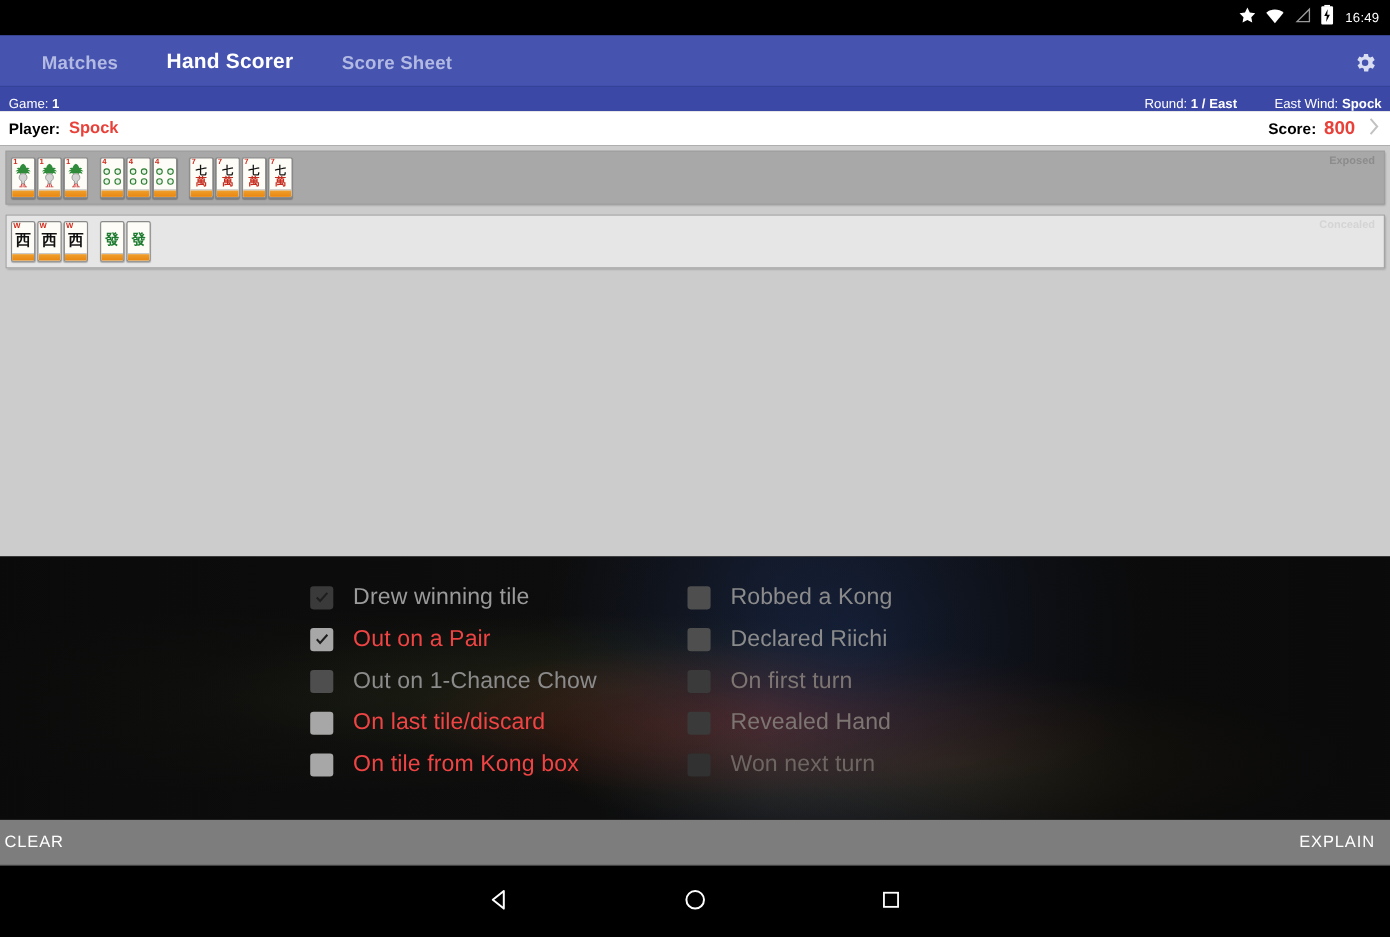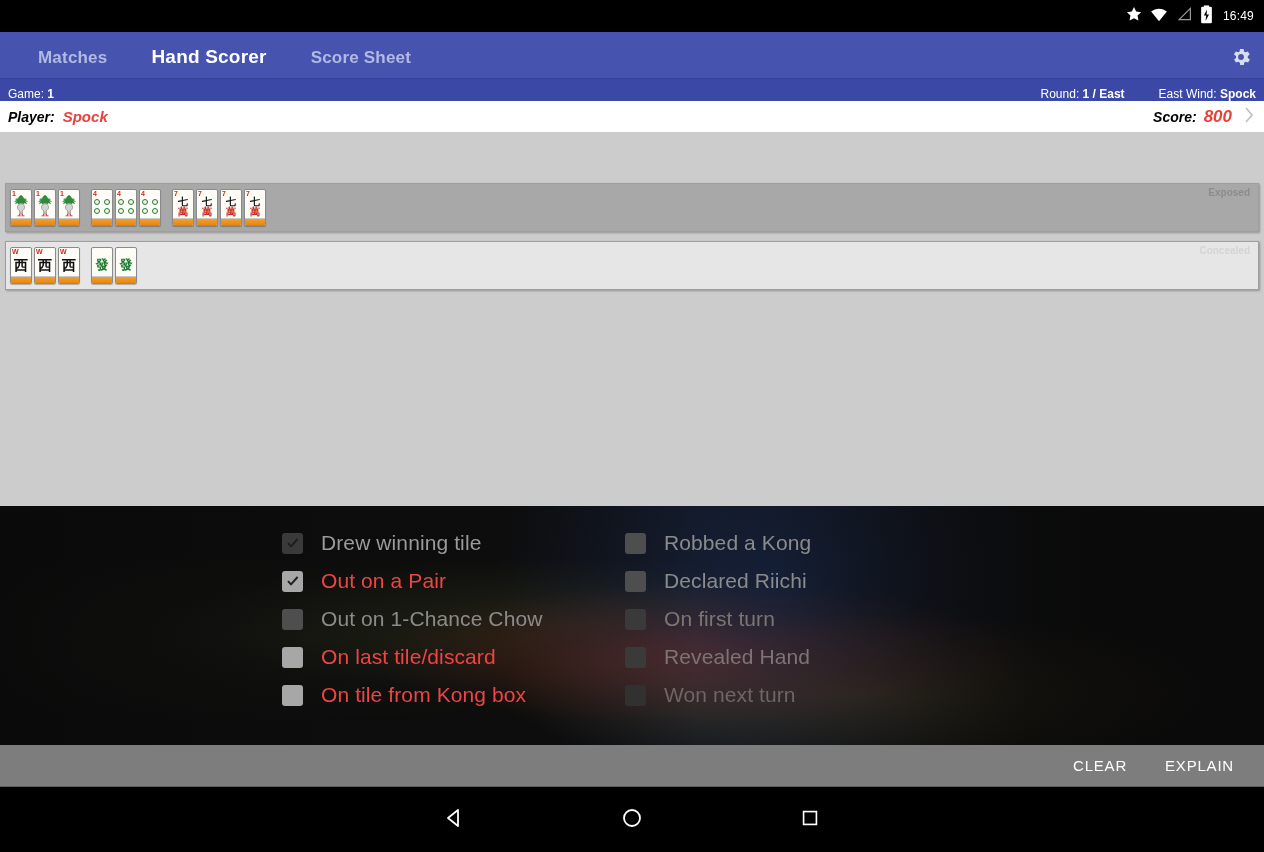--- a/index.html
+++ b/index.html
@@ -59,7 +59,7 @@
   .playerbar {
     height: 31px; background: #ffffff;
     display: flex; align-items: center; padding: 0 8px;
-    font-size: 14px; position: relative; font-style: italic;
+    font-size: 14px; position: relative;
   }
   .playerbar .pb-lbl { font-weight: bold; color: #000; }
   .playerbar .pb-name { font-weight: bold; color: #e8413a; margin-left: 8px; font-size: 15px; }

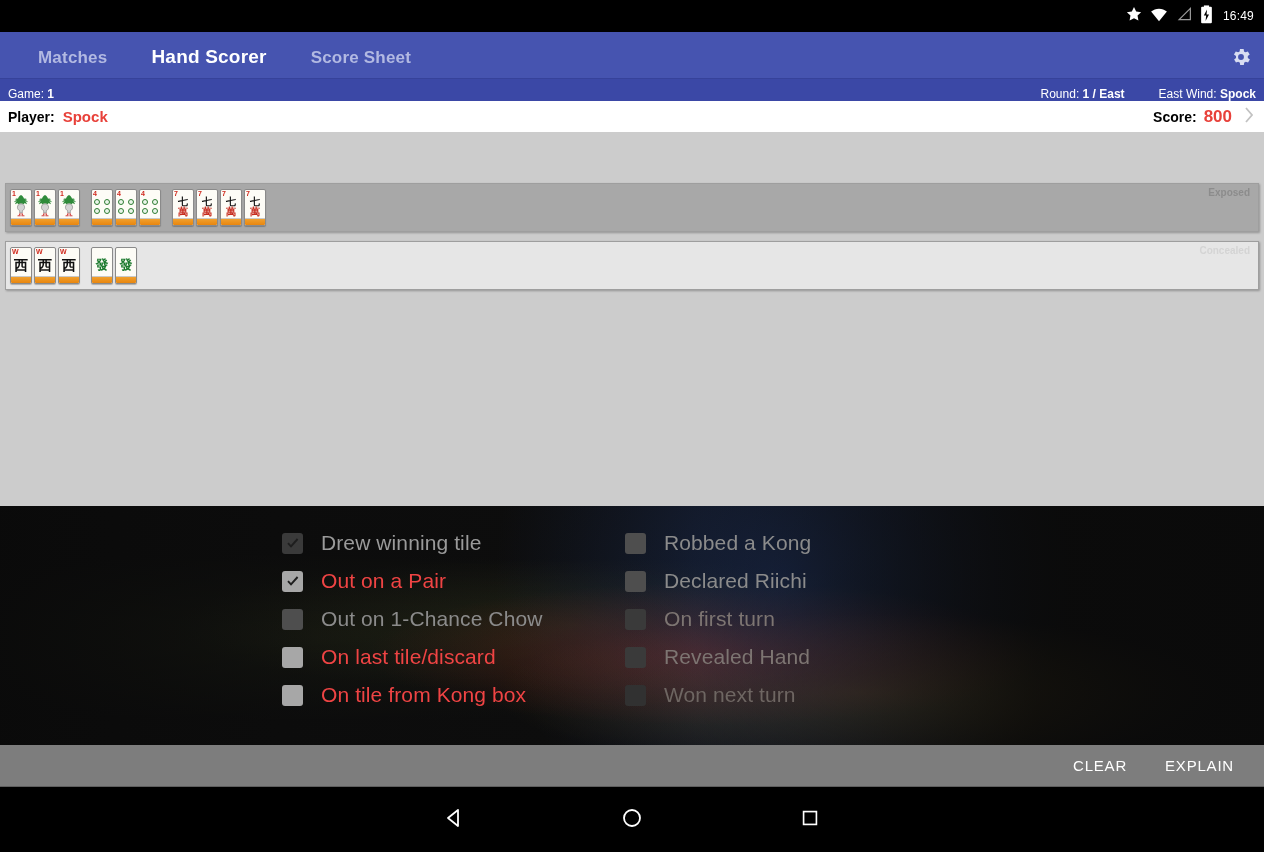--- a/index.html
+++ b/index.html
@@ -81,7 +81,7 @@
     display: flex; align-items: center;
     overflow: hidden;
   }
-  .tilerow.exposed   { background: #a8a8a8; height: 49px; margin-top: 46px; }
+  .tilerow.exposed   { background: #a8a8a8; height: 49px; }
   .tilerow.concealed { background: #e6e6e6; height: 49px; margin-top: 9px; }
   .rowlabel {
     position: absolute; right: 8px; top: 3px;

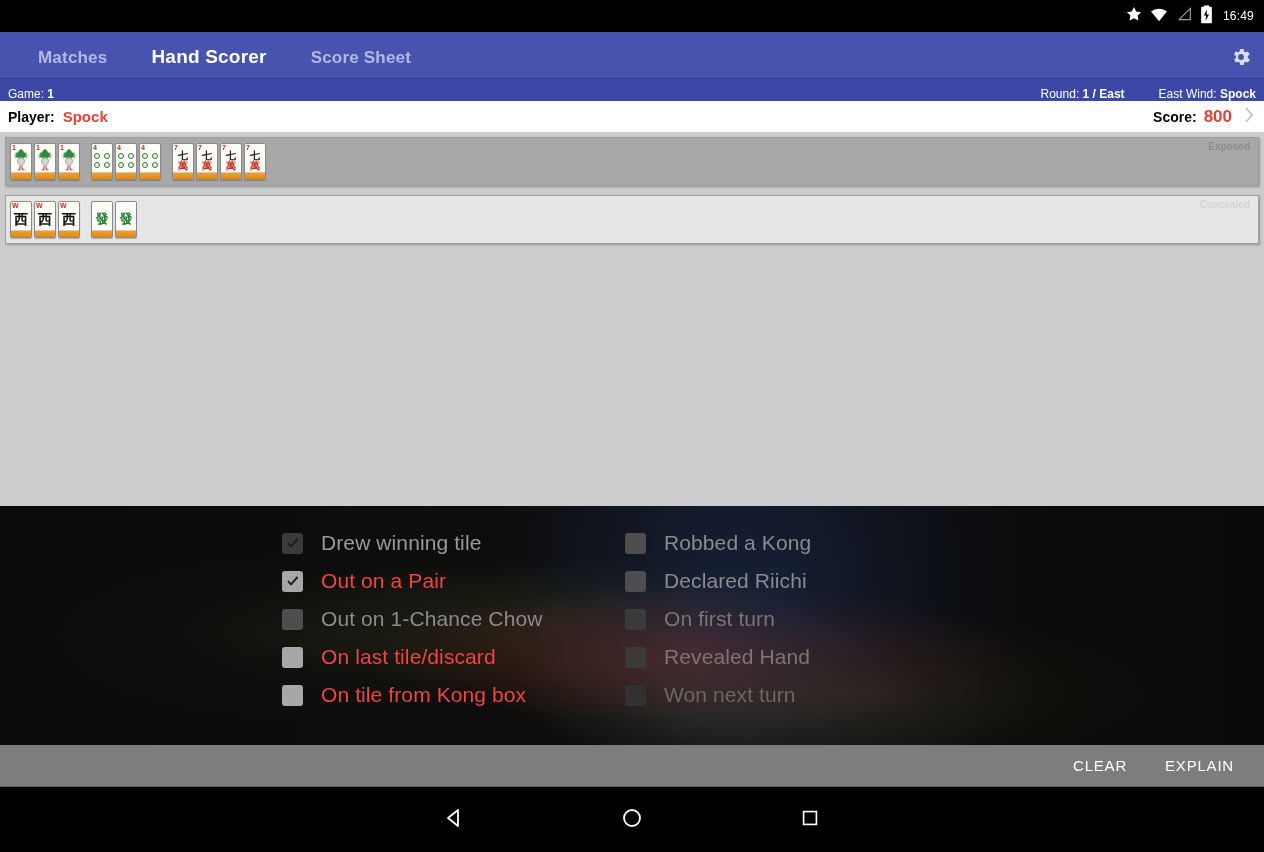--- a/index.html
+++ b/index.html
@@ -184,8 +184,8 @@
   
   .actionbar {
     height: 42px; background: #7d7d7d;
-    display: flex; align-items: center; justify-content: flex-end;
-    padding-right: 26px; gap: 30px;
+    display: flex; align-items: center; justify-content: space-between;
+    padding-right: 10px; gap: 30px;
     border-bottom: 1px solid #5e5e5e;
   }
   .actionbtn {

